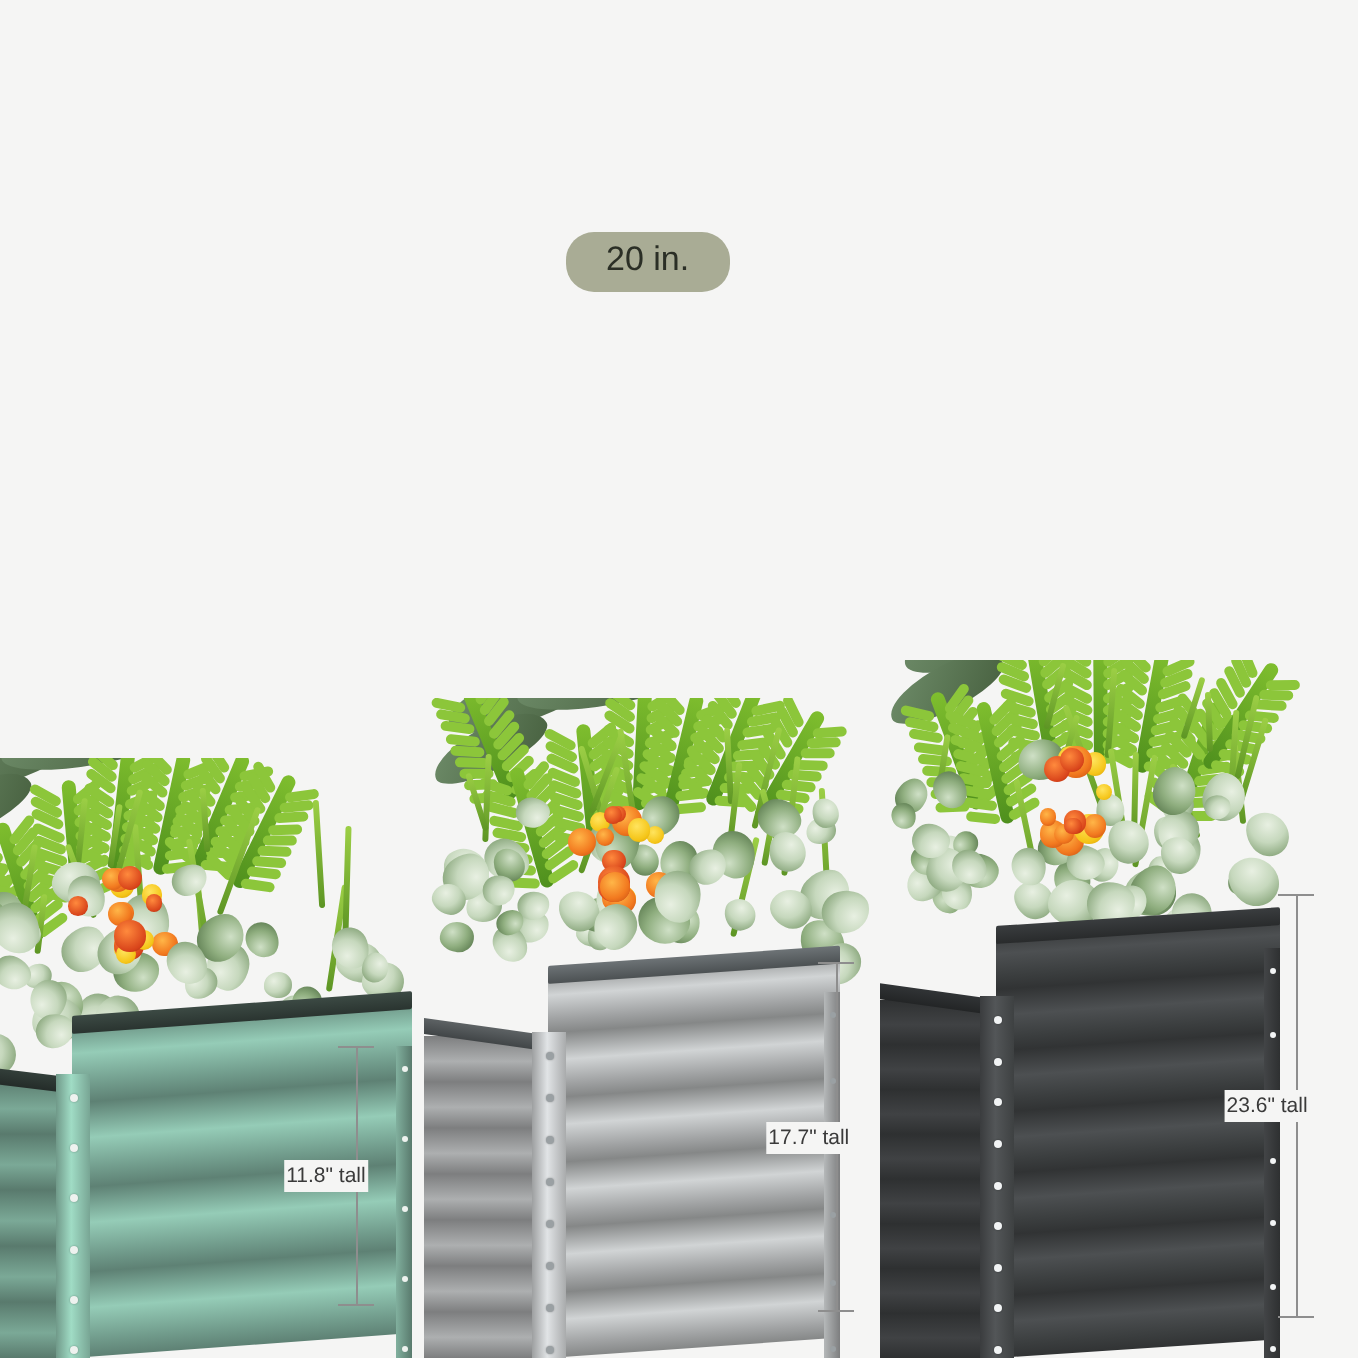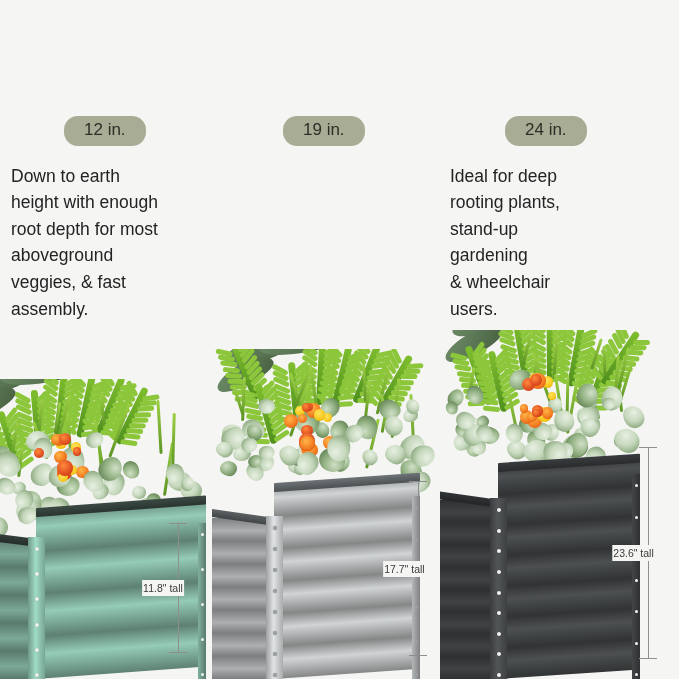--- a/index.html
+++ b/index.html
@@ -137,15 +137,6 @@
 
   <div class="cols">
 
-    <div class="col c1">
-      <div class="badge">12 in.</div>
-      <div class="body-text">Down to earth
-height with enough
-root depth for most
-aboveground
-veggies, &amp; fast
-assembly.</div>
-    </div>
 
     <div class="col c2">
       <div class="badge">19 in.</div>

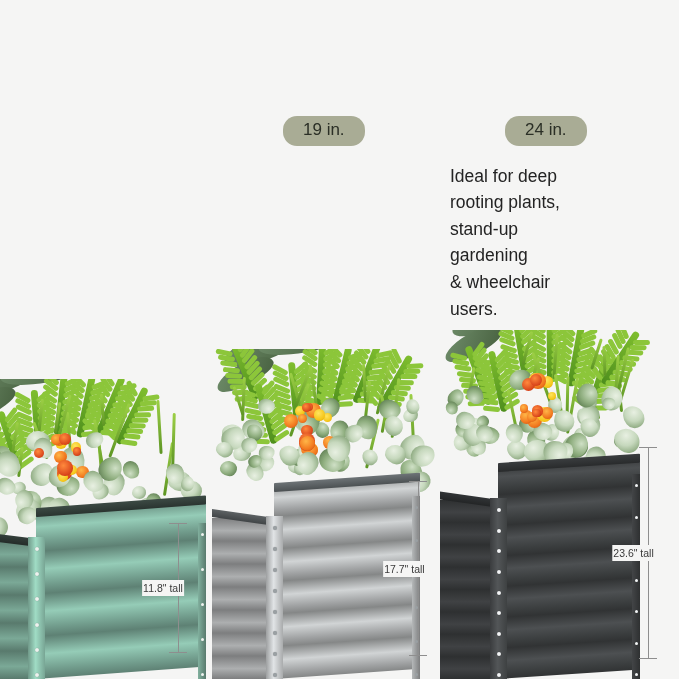--- a/index.html
+++ b/index.html
@@ -139,7 +139,7 @@
 
 
     <div class="col c2">
-      <div class="badge">19 in.</div>
+      <div class="badge">20 in.</div>
     </div>
 
     <div class="col c3">

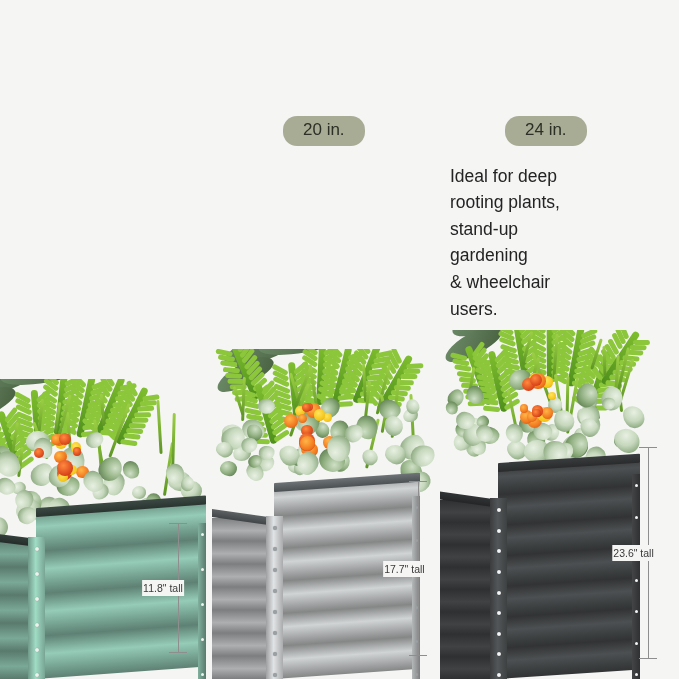--- a/index.html
+++ b/index.html
@@ -142,15 +142,6 @@
       <div class="badge">20 in.</div>
     </div>
 
-    <div class="col c3">
-      <div class="badge">24 in.</div>
-      <div class="body-text">Ideal for deep
-rooting plants,
-stand-up
-gardening
-&amp; wheelchair
-users.</div>
-    </div>
 
   </div>
 

